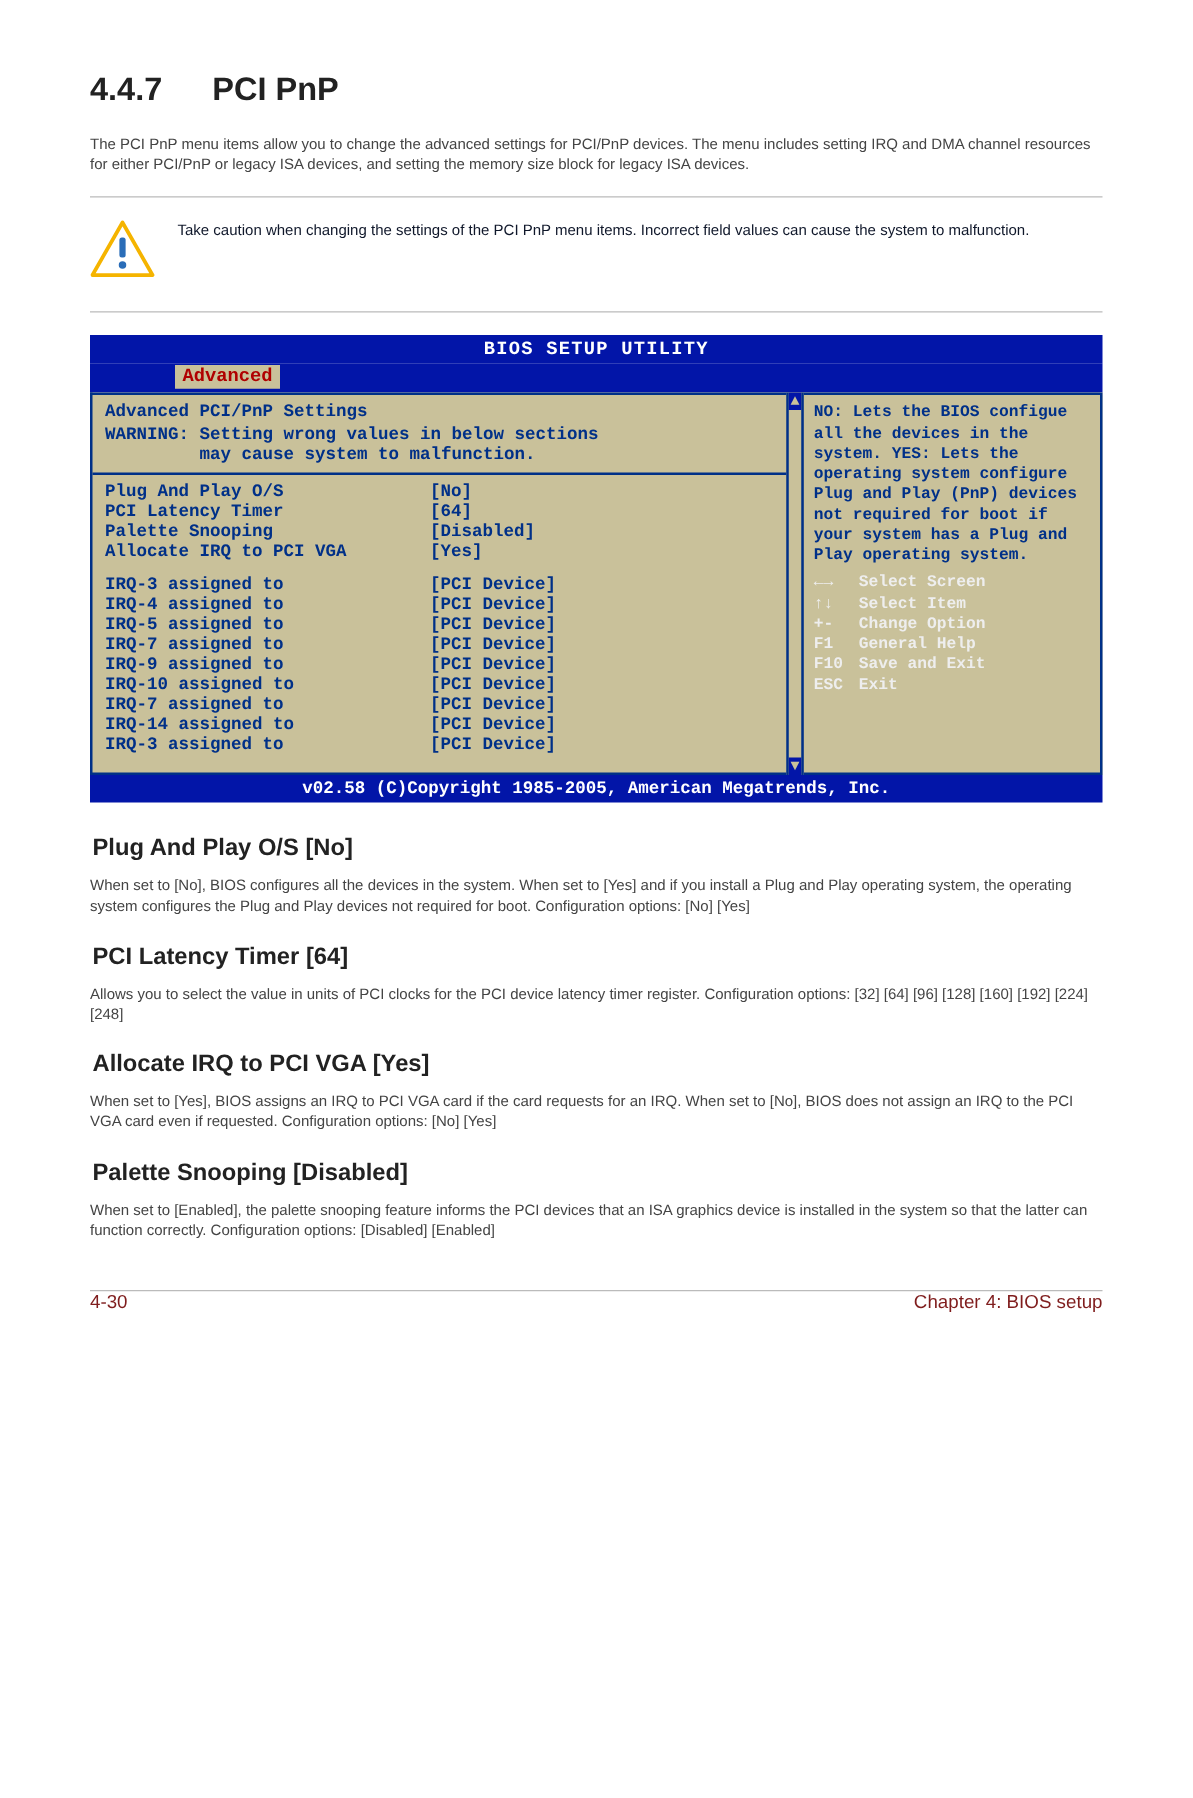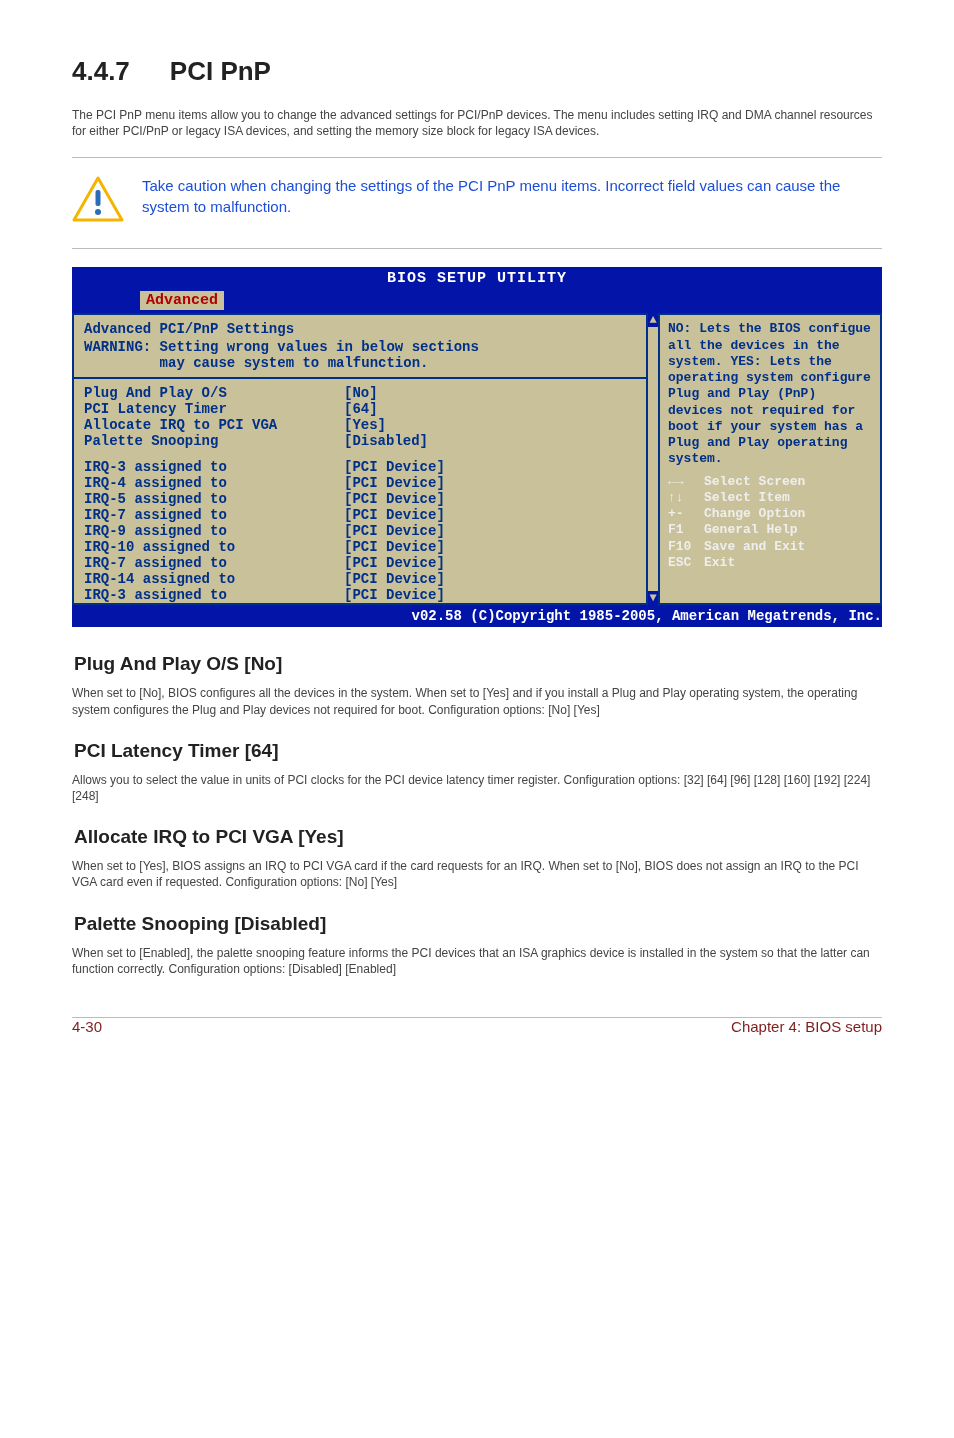--- a/index.html
+++ b/index.html
@@ -28,7 +28,7 @@
   .note-row { display: flex; align-items: flex-start; gap: 18px; padding: 8px 0 12px 0; }
   .note-icon { flex: 0 0 52px; }
   .note-icon svg { width: 52px; height: 46px; }
-  .note-text { flex: 1; font-size: 15px; line-height: 1.35; color: #1d4ed8; }
+  .note-text { flex: 1; font-size: 12px; line-height: 1.35; color: #0f172a; }
   .bios-shell { margin: 18px 0 26px 0; }
   .bios-title {
     background: #0215a8;

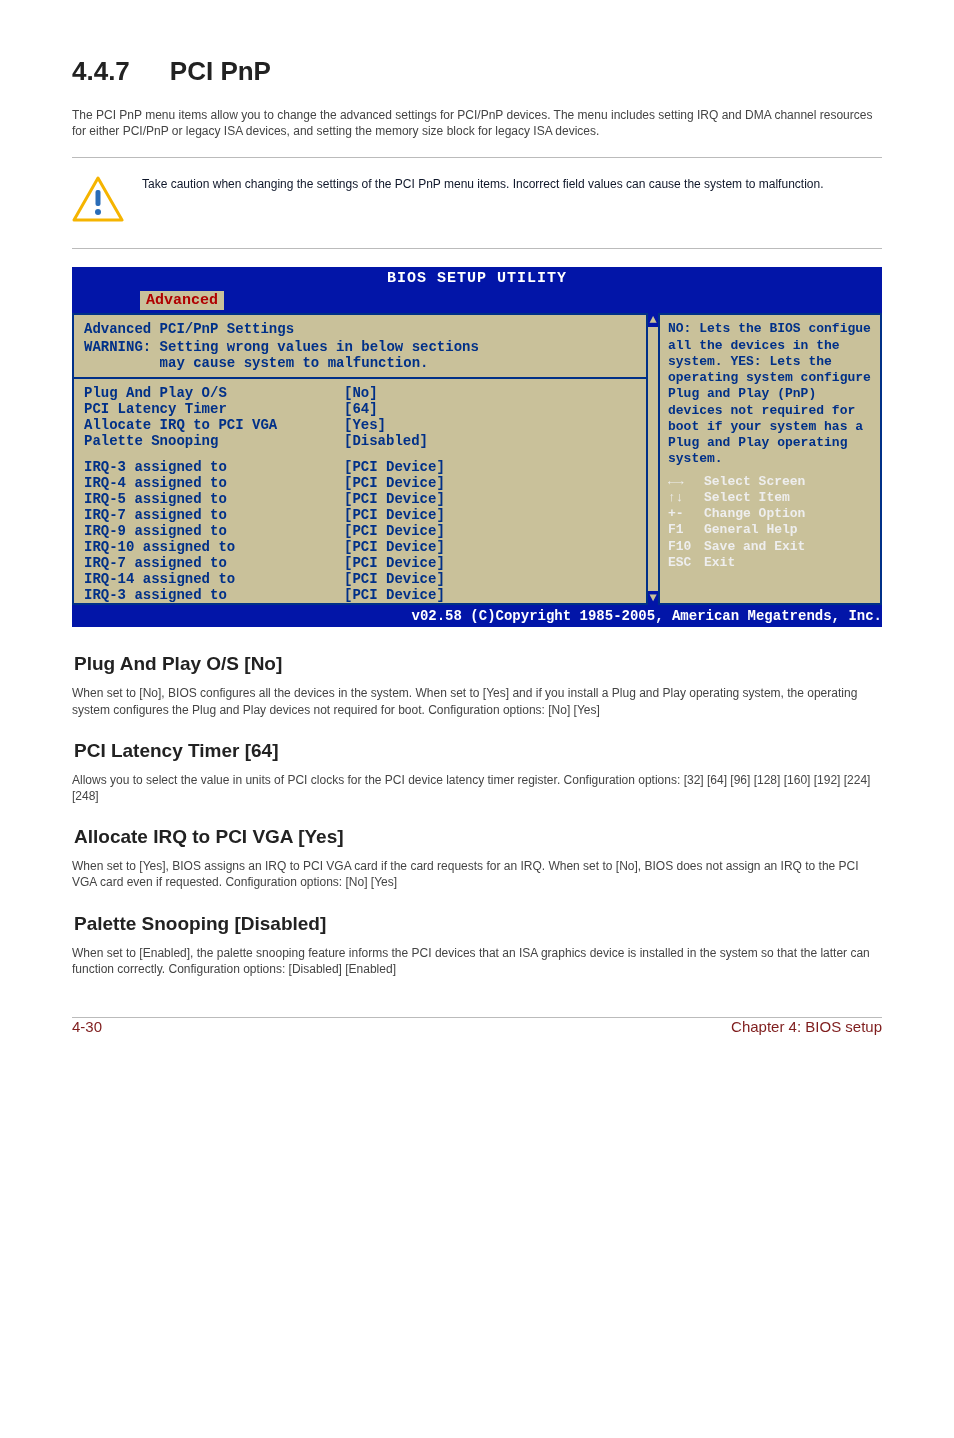--- a/index.html
+++ b/index.html
@@ -64,7 +64,7 @@
     flex: 1;
     border: 2px solid #003088;
     border-right: none;
-    padding: 6px 10px 0 10px;
+    padding: 6px 10px 14px 10px;
     position: relative;
   }
   .bios-right {

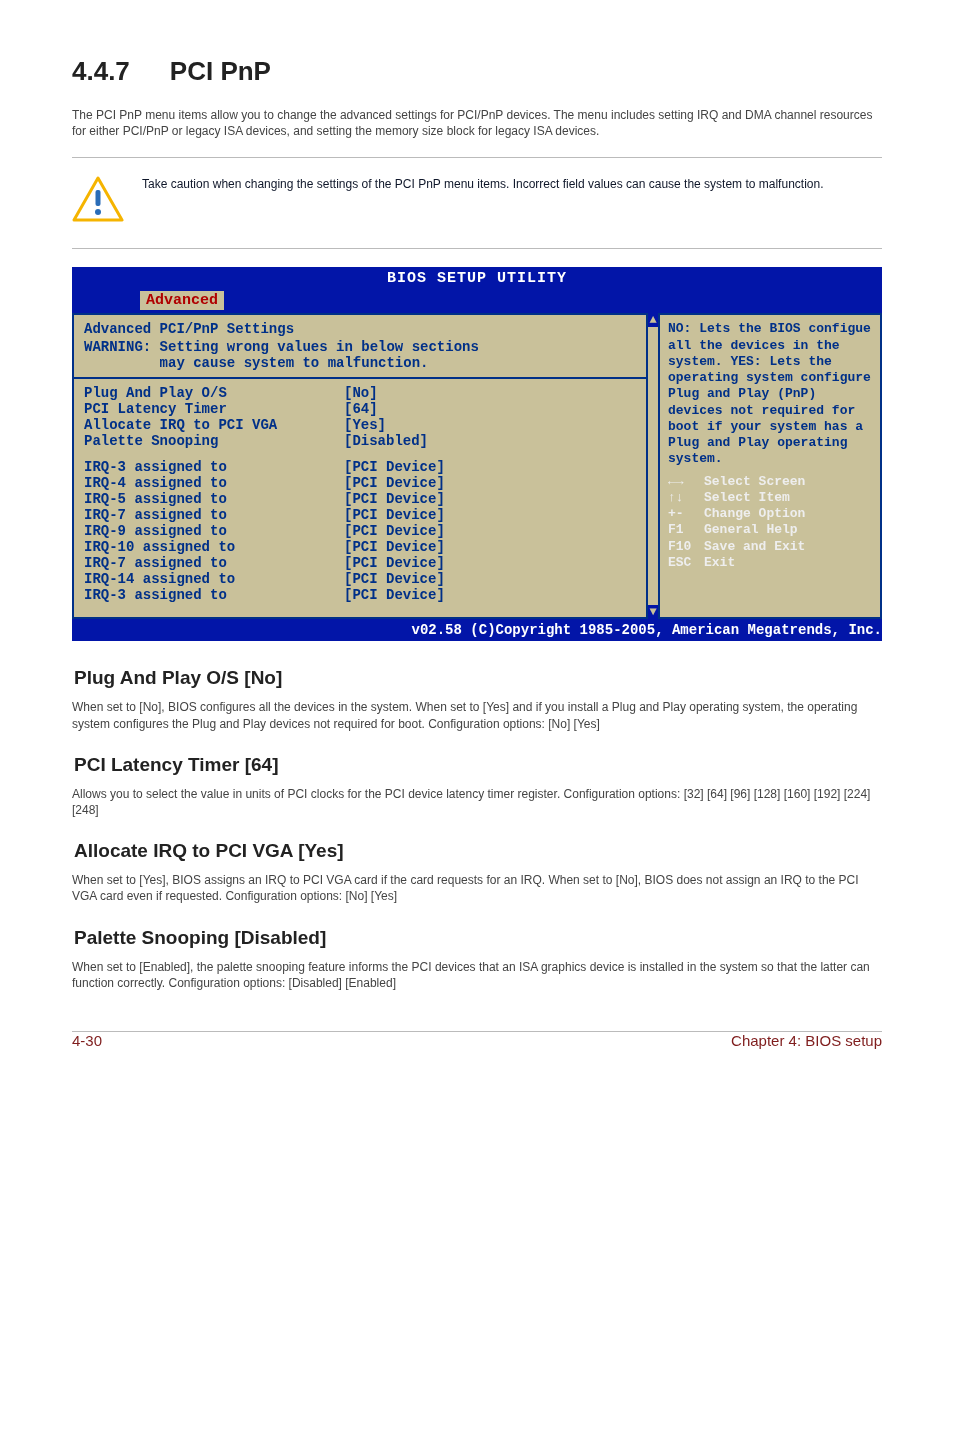--- a/index.html
+++ b/index.html
@@ -68,7 +68,7 @@
     position: relative;
   }
   .bios-right {
-    width: 224px;
+    width: 241px;
     border: 2px solid #003088;
     padding: 6px 8px;
     font-size: 13px;

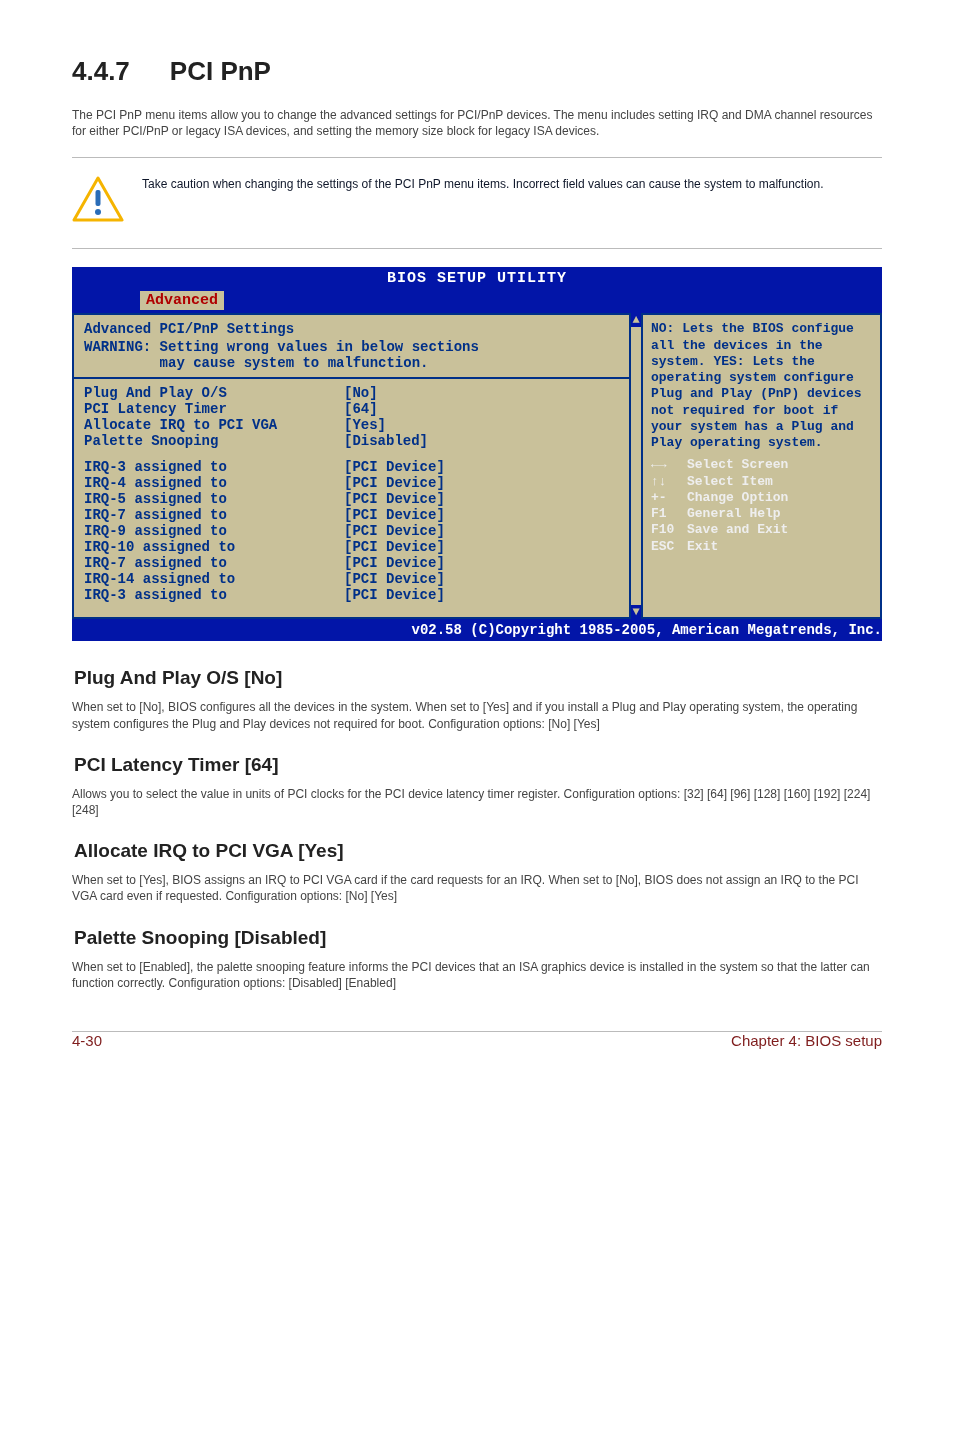--- a/index.html
+++ b/index.html
@@ -167,12 +167,12 @@
             <span class="val">[64]</span>
           </div>
         <div class="bios-row">
+            <span class="lbl">Palette Snooping</span>
+            <span class="val">[Disabled]</span>
+          </div>
+        <div class="bios-row">
             <span class="lbl">Allocate IRQ to PCI VGA</span>
             <span class="val">[Yes]</span>
-          </div>
-        <div class="bios-row">
-            <span class="lbl">Palette Snooping</span>
-            <span class="val">[Disabled]</span>
           </div>
 
         <div style="height:10px"></div>

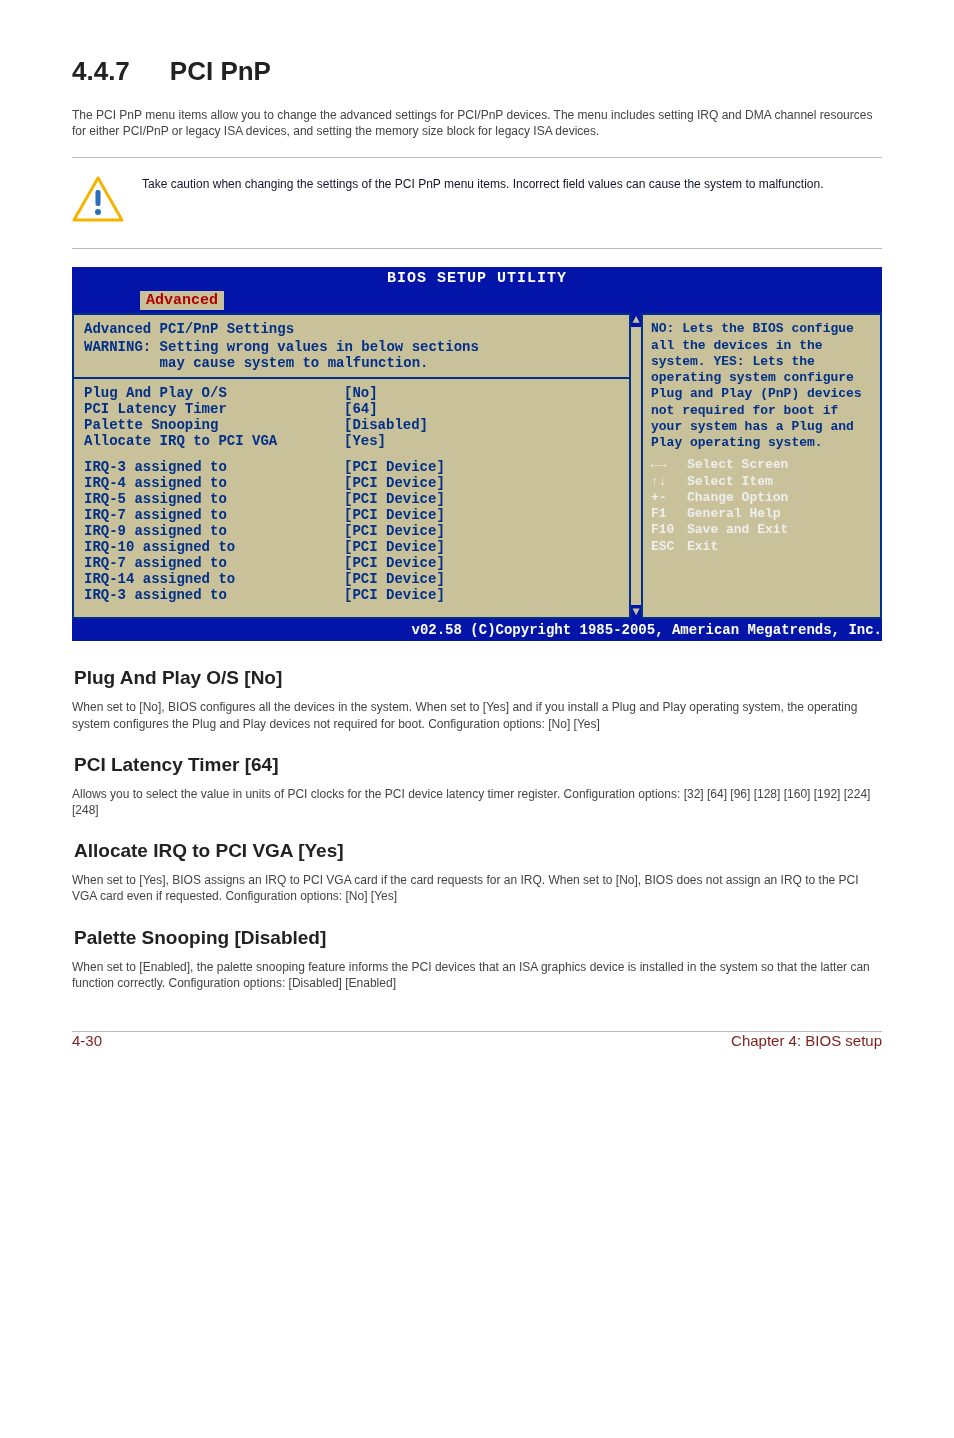--- a/index.html
+++ b/index.html
@@ -99,7 +99,7 @@
   .bios-footer {
     background: #0215a8;
     color: #fff;
-    text-align: right;
+    text-align: center;
     font-family: "Courier New", monospace;
     font-weight: bold;
     font-size: 14px;

